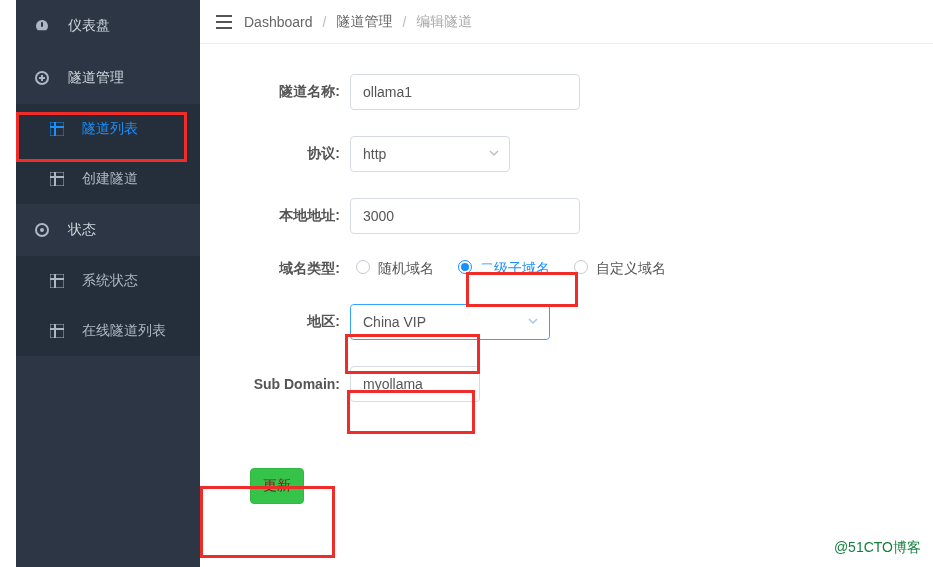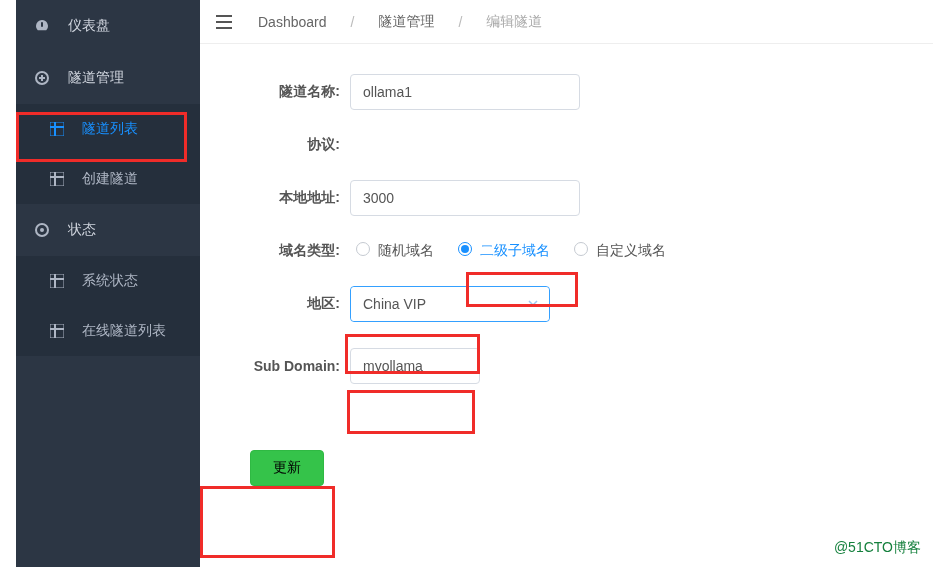--- a/index.html
+++ b/index.html
@@ -54,7 +54,7 @@
       display: flex;
       align-items: center;
       padding: 0 14px;
-      gap: 24px;
+      gap: 10px;
       color: #777;
       border-bottom: 1px solid #eee;
     }

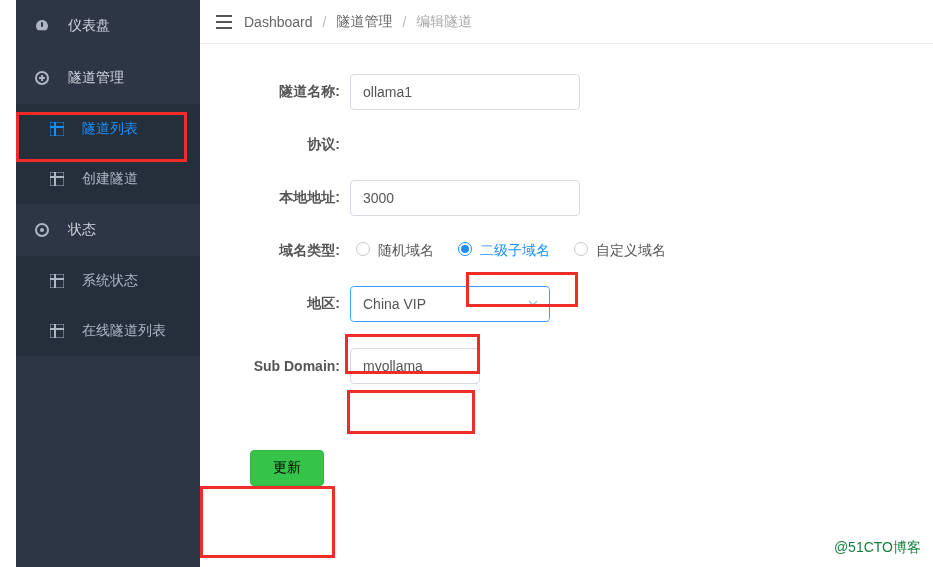--- a/index.html
+++ b/index.html
@@ -261,6 +261,14 @@
 
     <div class="frow">
       <div class="flabel">协议:</div>
+      <div class="select-wrap">
+        <input class="input" readonly="" value="http" style="">
+        <span class="sel-chev">
+          <svg width="12" height="12" viewBox="0 0 12 12">
+              <path d="M2 4l4 4 4-4" stroke="#bcc0c8" stroke-width="1.5" fill="none"></path>
+            </svg>
+        </span>
+      </div>
     </div>
 
     <div class="frow">

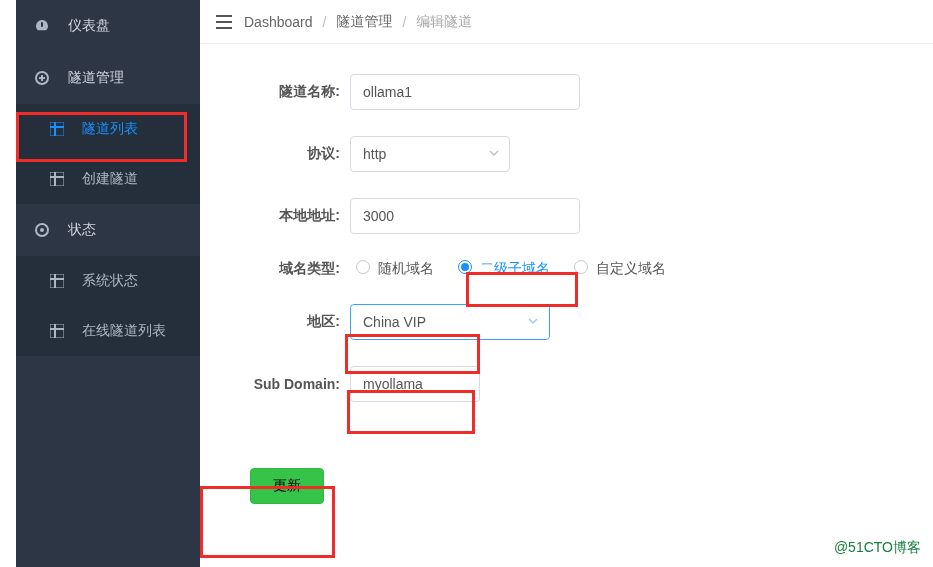--- a/index.html
+++ b/index.html
@@ -127,11 +127,11 @@
     }
     .radio-item.selected { color: #1890ff; }
     .btn-primary {
-      width: 74px; height: 36px;
+      width: 54px; height: 36px;
       background: #35c34a;
       border: 1px solid #2fb943;
       border-radius: 4px;
-      color: #000000;
+      color: #7f1d1d;
       font-size: 14px;
       cursor: pointer;
       margin-left: 30px;

